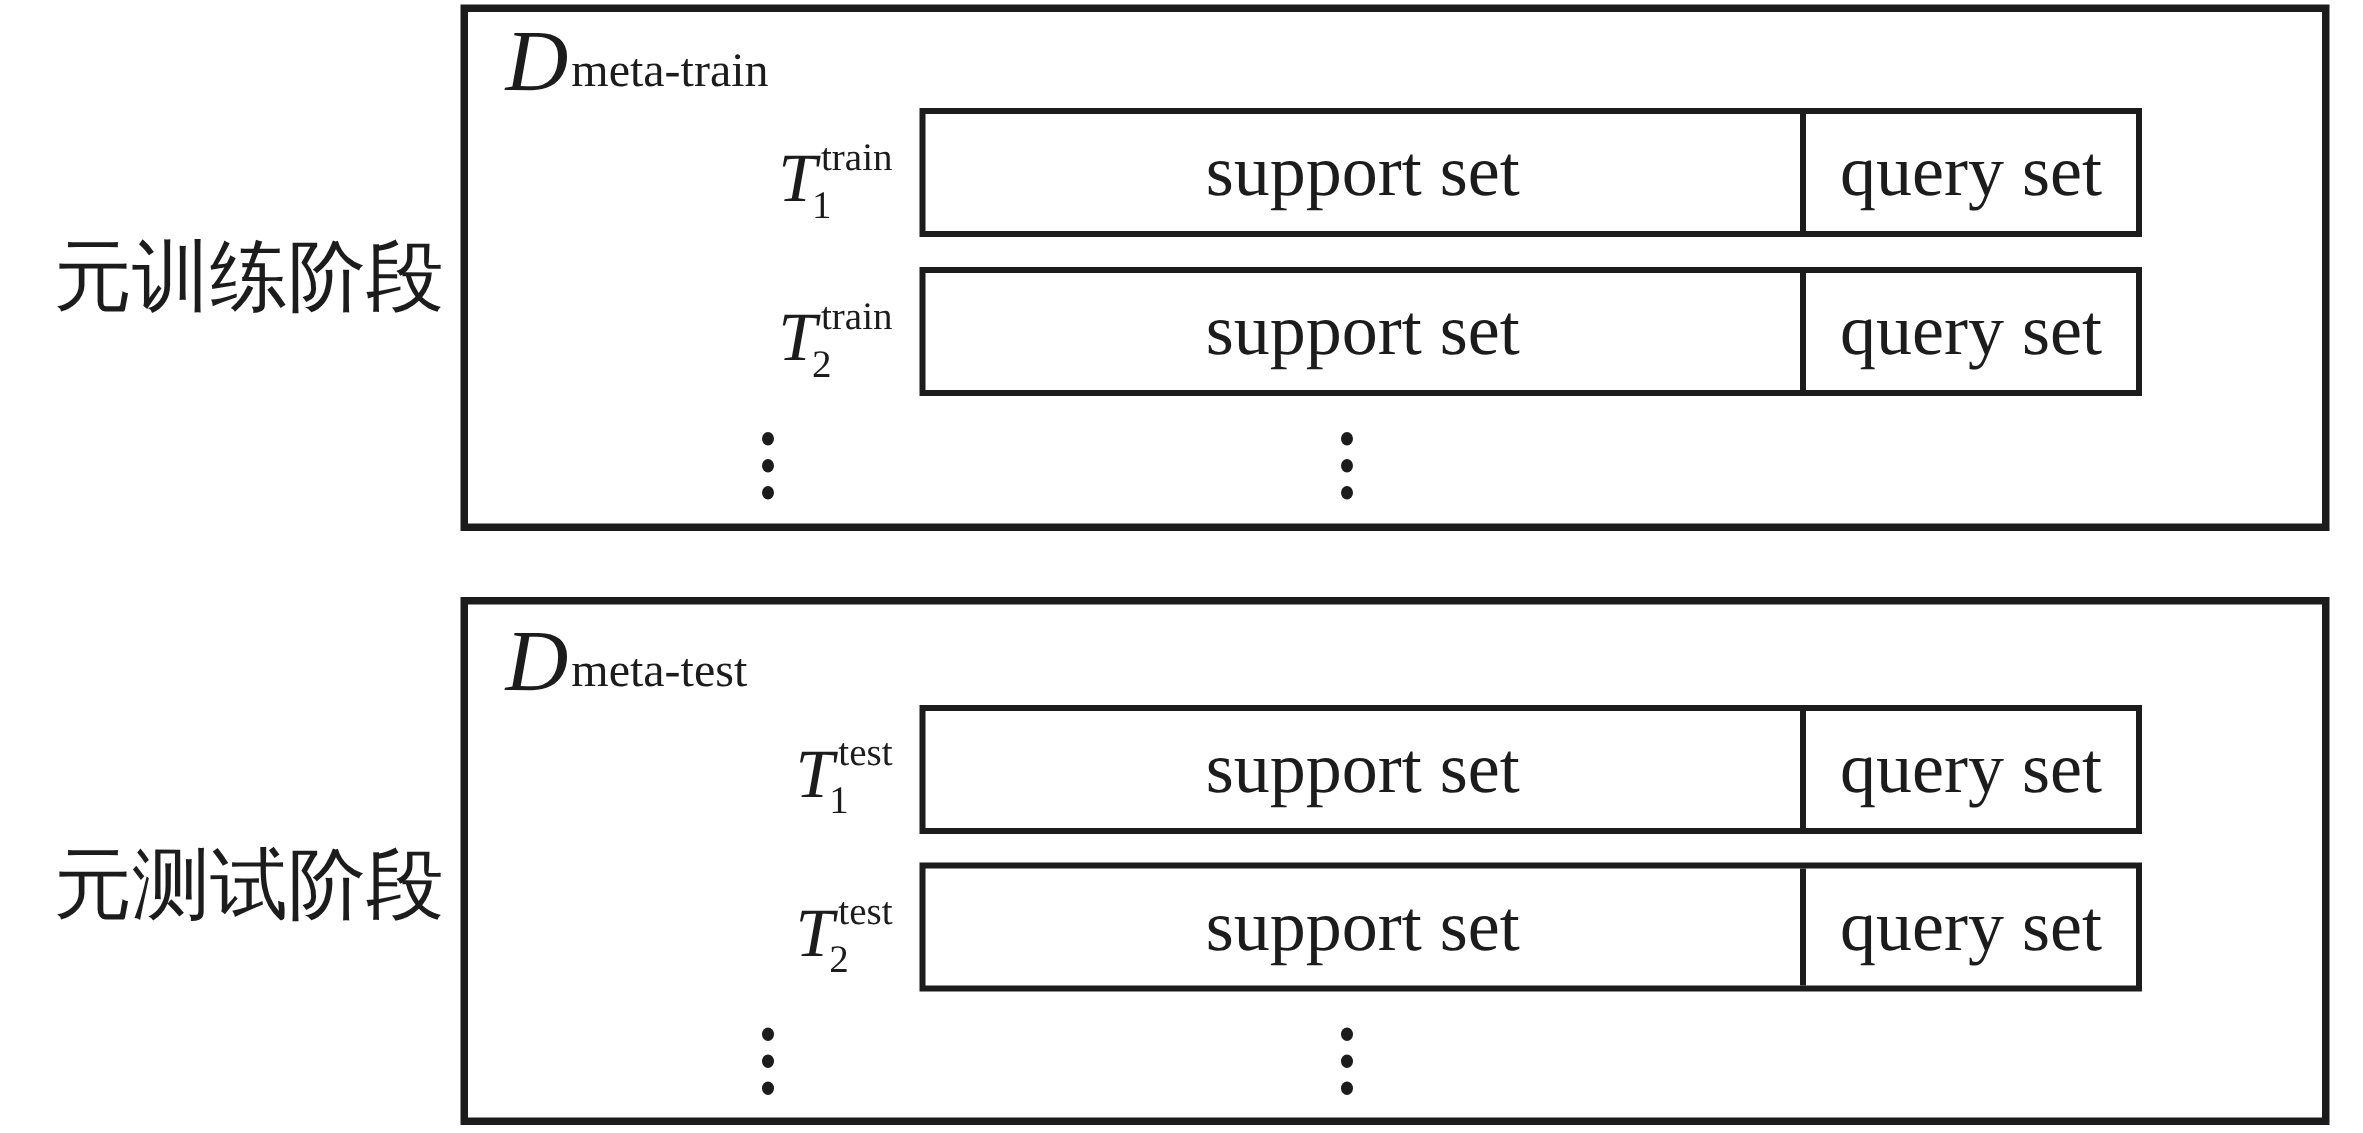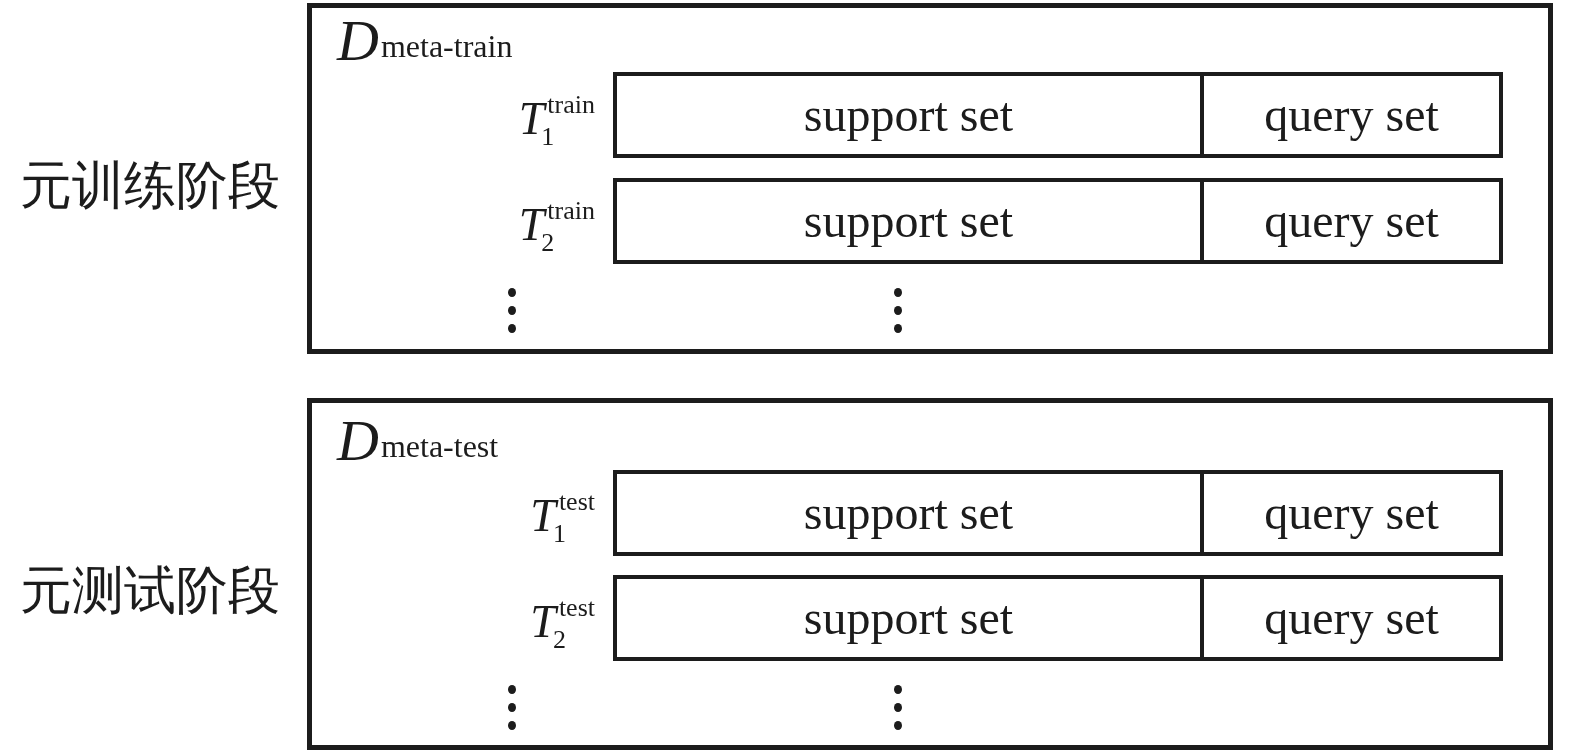--- a/index.html
+++ b/index.html
@@ -104,7 +104,7 @@
   .task-row {
     position: absolute;
     left: 613px;
-    width: 890px;
+    width: 815px;
     height: 86px;
     border: 4px solid #1c1c1c;
     box-sizing: border-box;

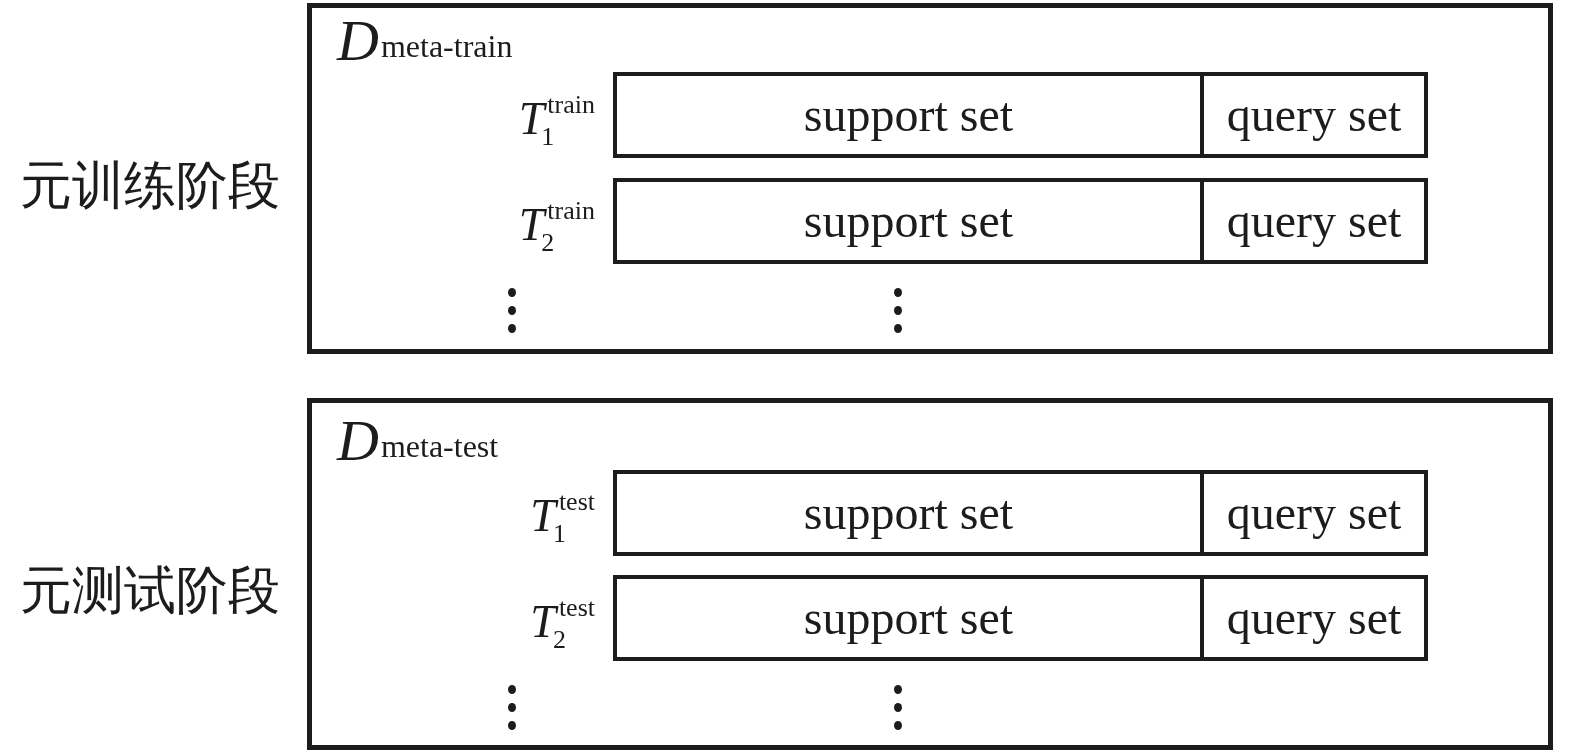--- a/index.html
+++ b/index.html
@@ -19,7 +19,7 @@
   
   .phase-label {
     position: absolute;
-    left: 0px;
+    left: 16px;
     width: 300px;
     text-align: center;
     font-size: 52px;

